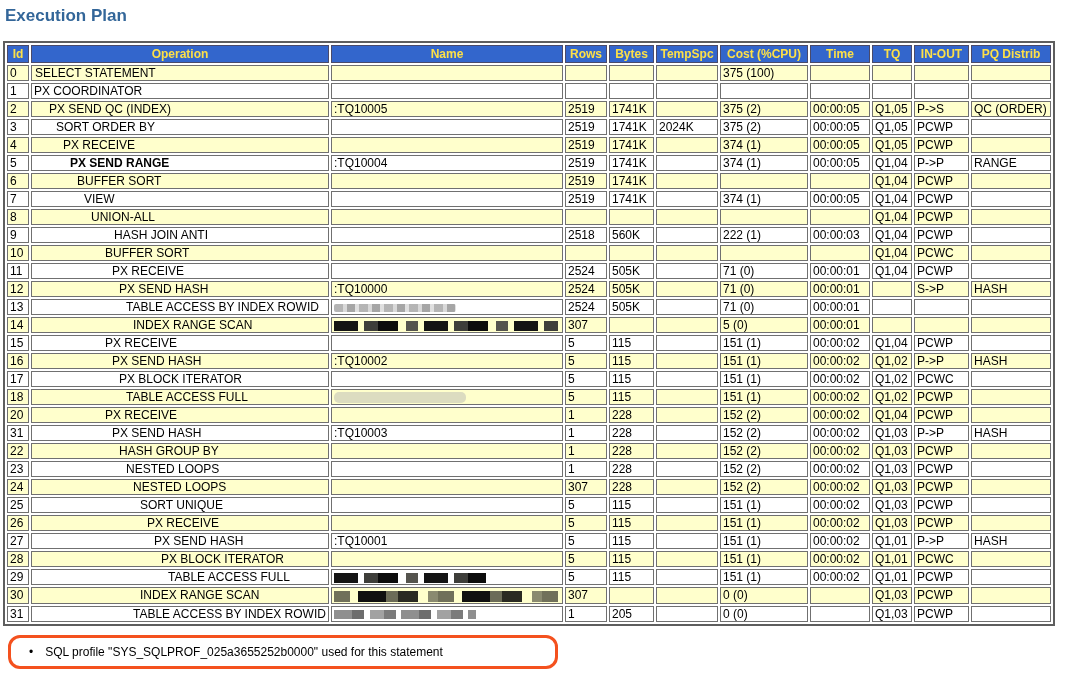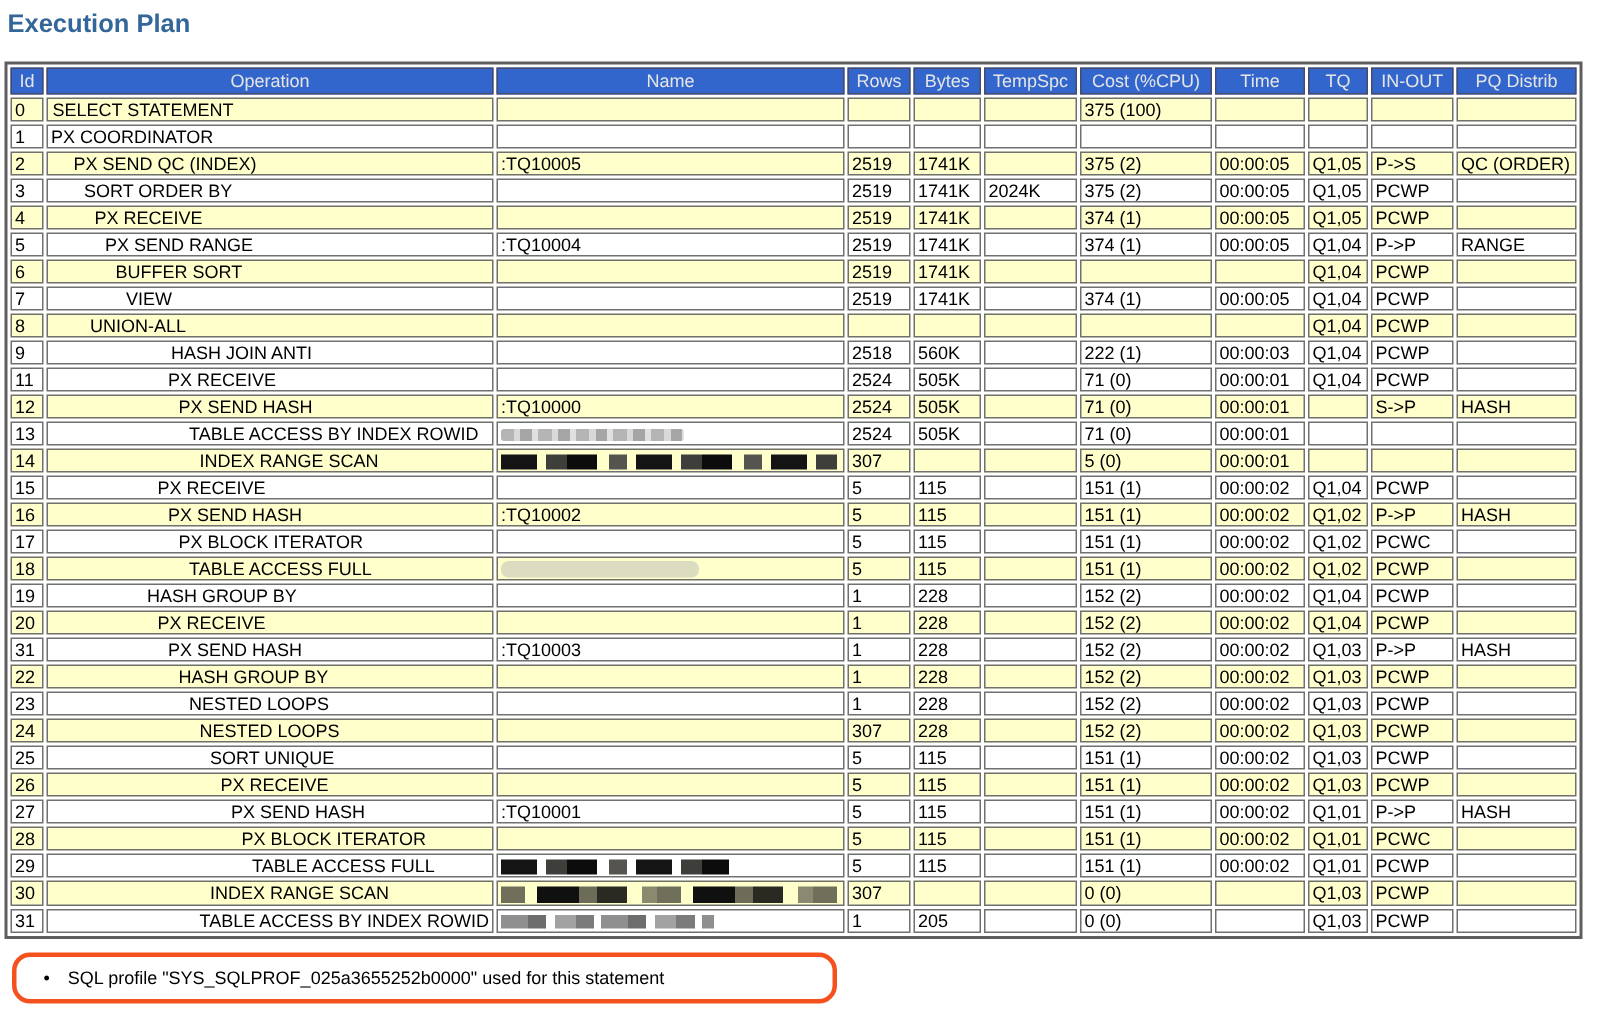--- a/index.html
+++ b/index.html
@@ -24,8 +24,8 @@
   }
   table.plan th {
     background:var(--header-bg,#3366cc);
-    color:#e5e5e5;
-    font-size:12px; font-weight:normal;
+    color:#fde047;
+    font-size:12px; font-weight:bold;
     line-height:12px;
     padding:2px 2px;
     border:1px solid #4a4a6a;

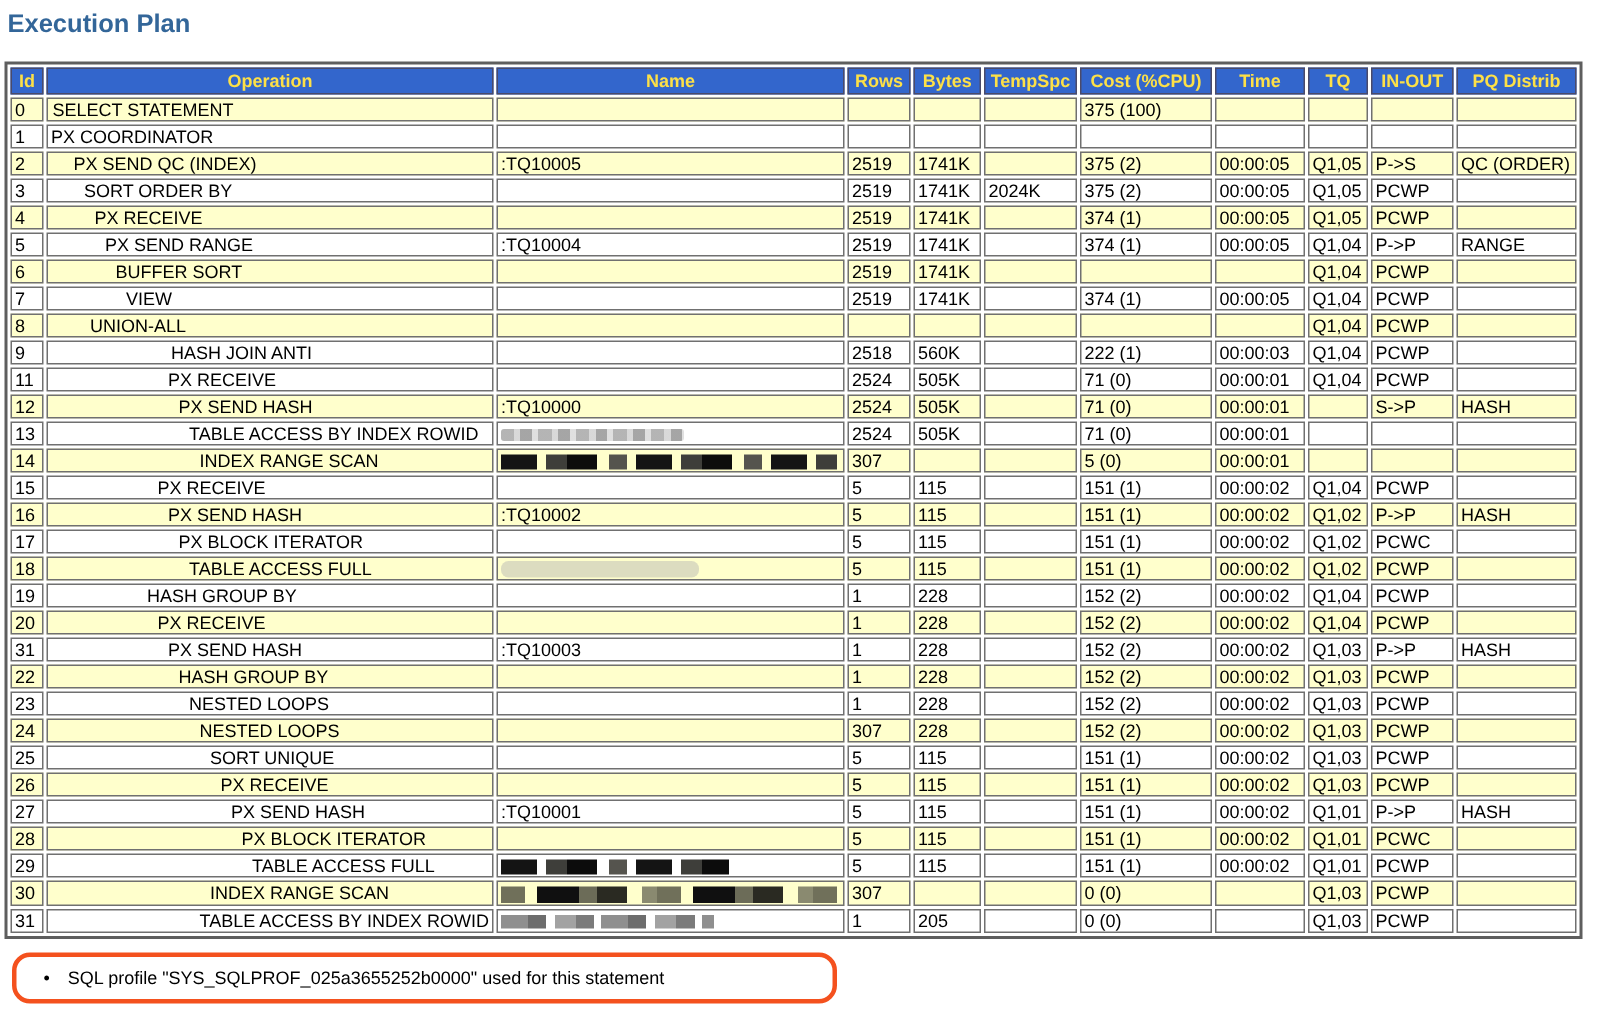--- a/index.html
+++ b/index.html
@@ -181,7 +181,7 @@
       </tr>
       <tr class="odd">
         <td>5</td>
-        <td style="padding-left: 38px;">PX SEND RANGE</td>
+        <td style="padding-left: 38px; font-weight: bold;">PX SEND RANGE</td>
         <td>:TQ10004</td>
         <td>2519</td>
         <td>1741K</td>

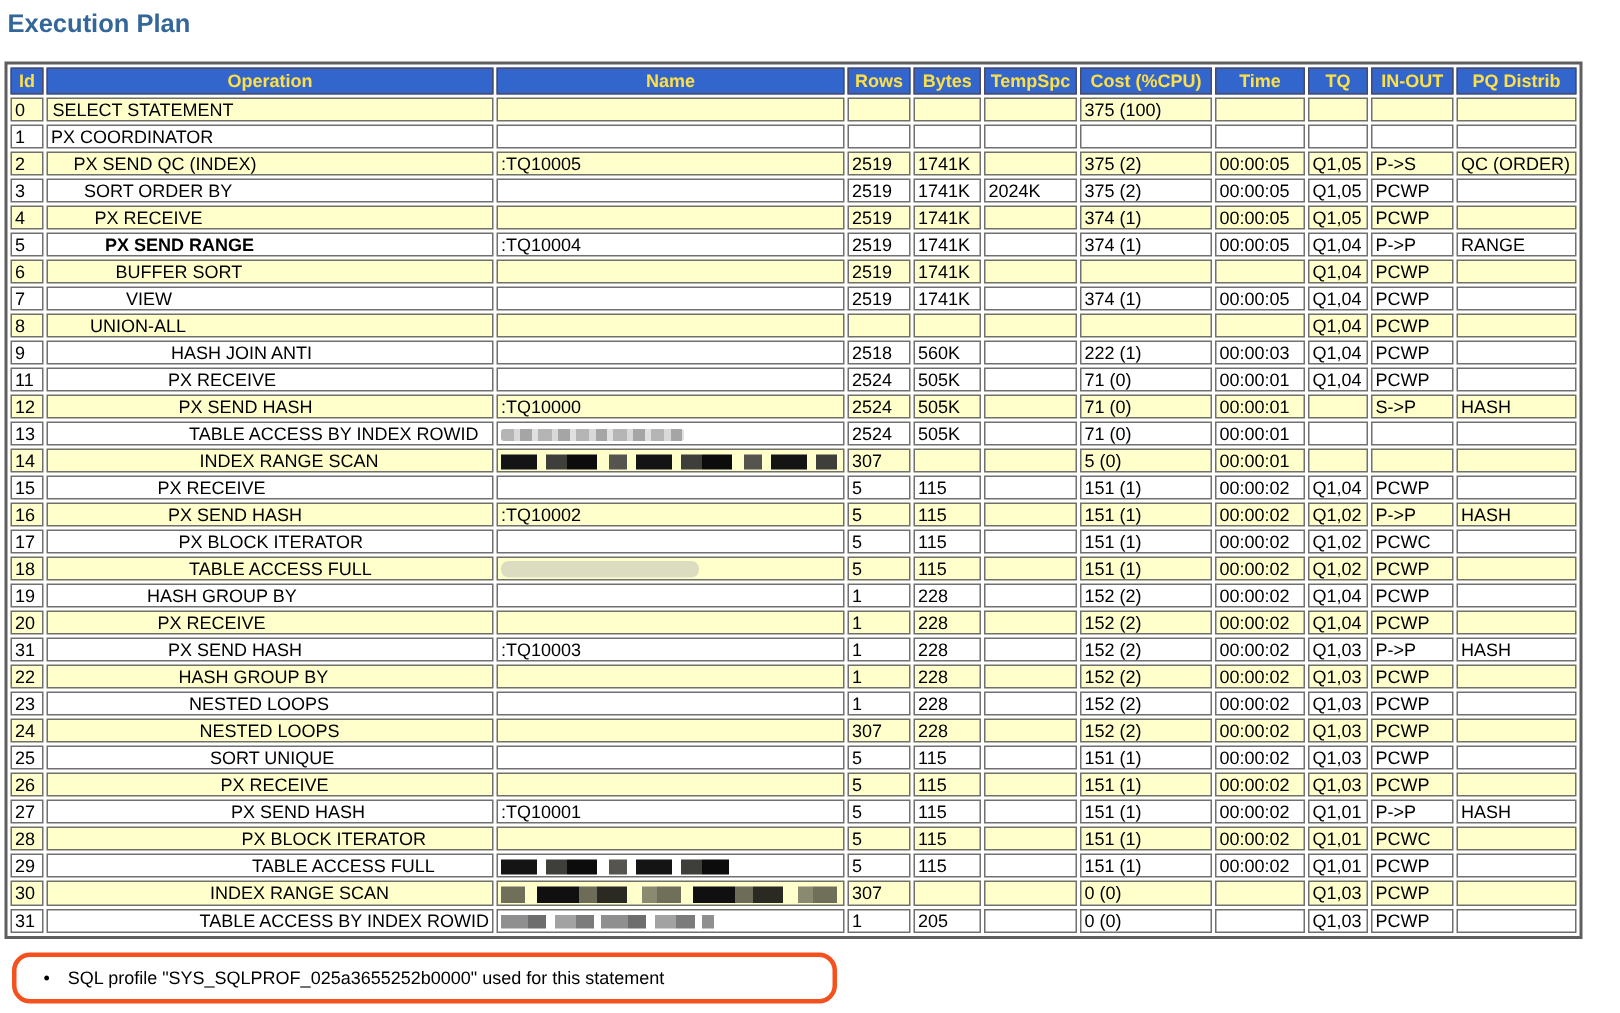--- a/index.html
+++ b/index.html
@@ -220,7 +220,7 @@
       </tr>
       <tr class="even">
         <td>8</td>
-        <td style="padding-left: 28px;">UNION-ALL</td>
+        <td style="padding-left: 59px;">UNION-ALL</td>
         <td></td>
         <td></td>
         <td></td>

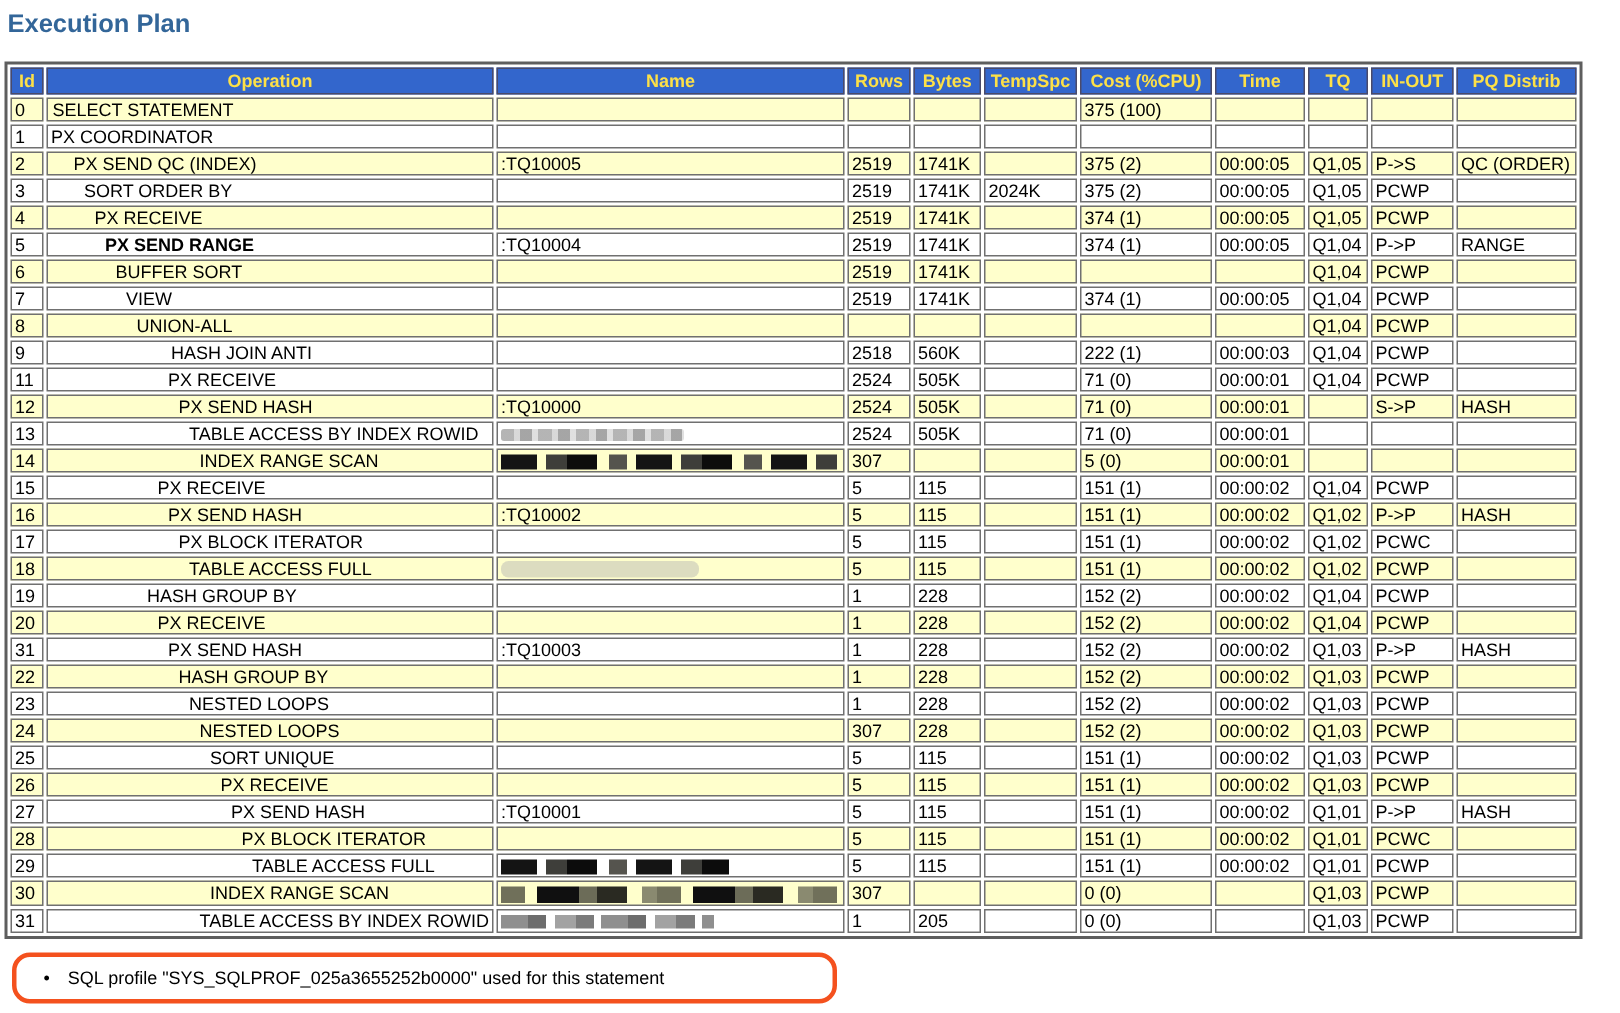--- a/index.html
+++ b/index.html
@@ -244,6 +244,19 @@
         <td>PCWP</td>
         <td></td>
       </tr>
+      <tr class="even">
+        <td>10</td>
+        <td style="padding-left: 73px;">BUFFER SORT</td>
+        <td></td>
+        <td></td>
+        <td></td>
+        <td></td>
+        <td></td>
+        <td></td>
+        <td>Q1,04</td>
+        <td>PCWC</td>
+        <td></td>
+      </tr>
       <tr class="odd">
         <td>11</td>
         <td style="padding-left: 80px;">PX RECEIVE</td>

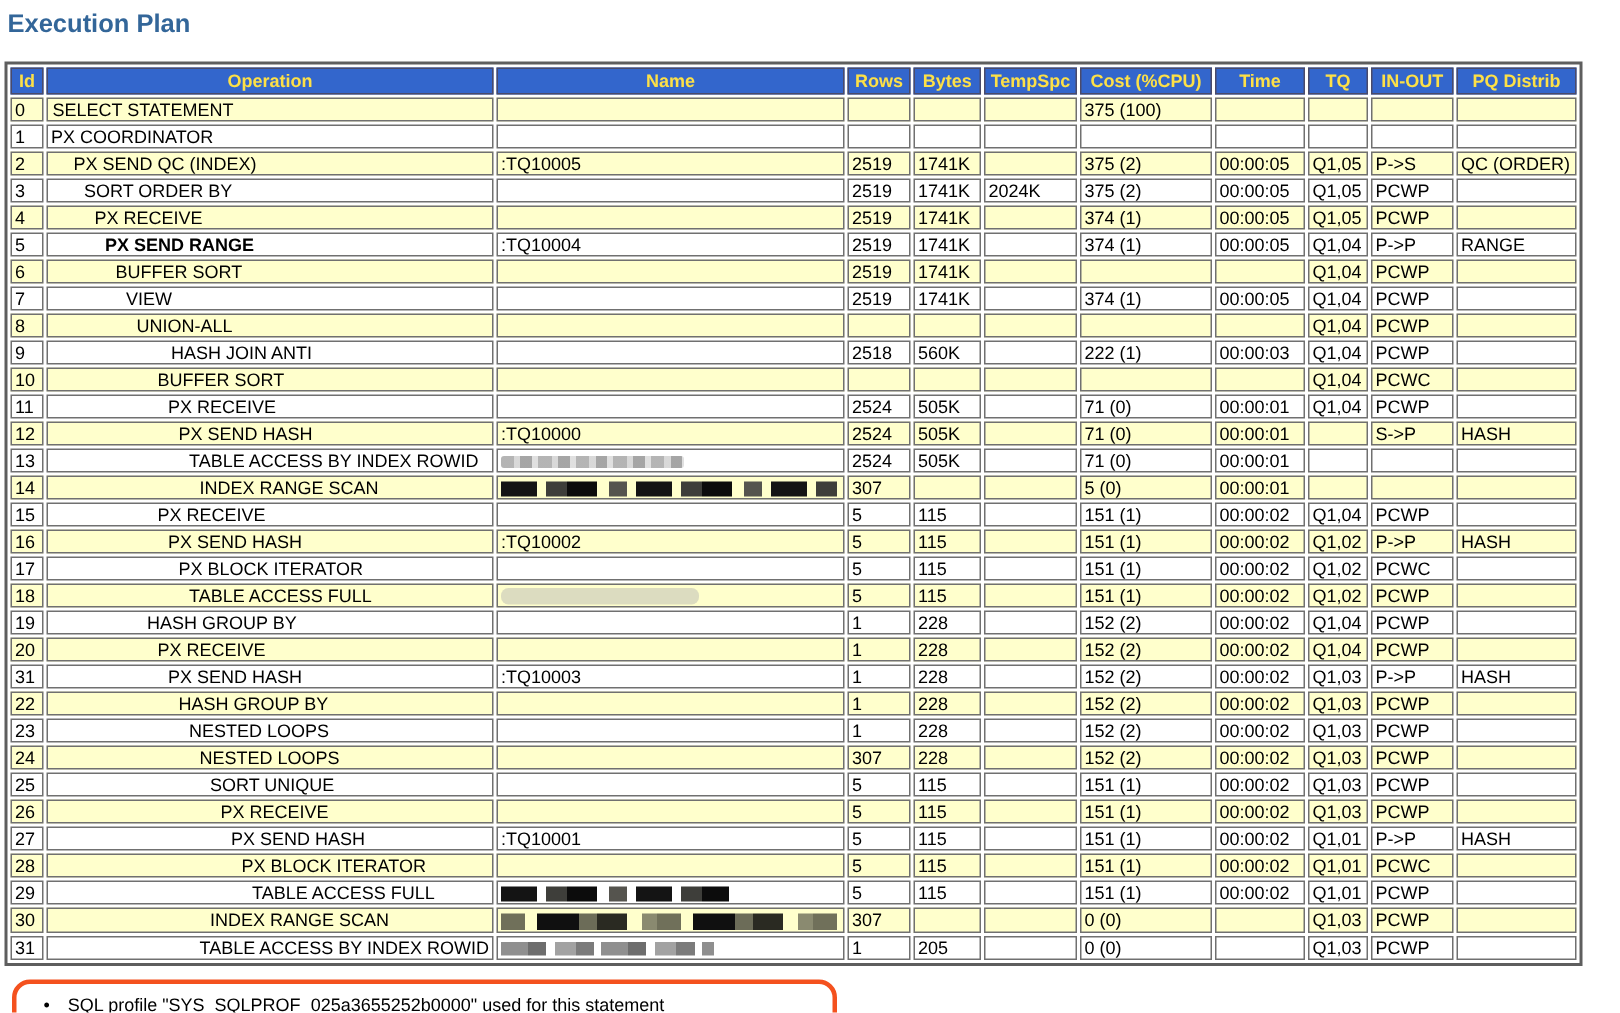--- a/index.html
+++ b/index.html
@@ -361,19 +361,6 @@
         <td>PCWP</td>
         <td></td>
       </tr>
-      <tr class="odd">
-        <td>19</td>
-        <td style="padding-left: 66px;">HASH GROUP BY</td>
-        <td></td>
-        <td>1</td>
-        <td>228</td>
-        <td></td>
-        <td>152 (2)</td>
-        <td>00:00:02</td>
-        <td>Q1,04</td>
-        <td>PCWP</td>
-        <td></td>
-      </tr>
       <tr class="even">
         <td>20</td>
         <td style="padding-left: 73px;">PX RECEIVE</td>

